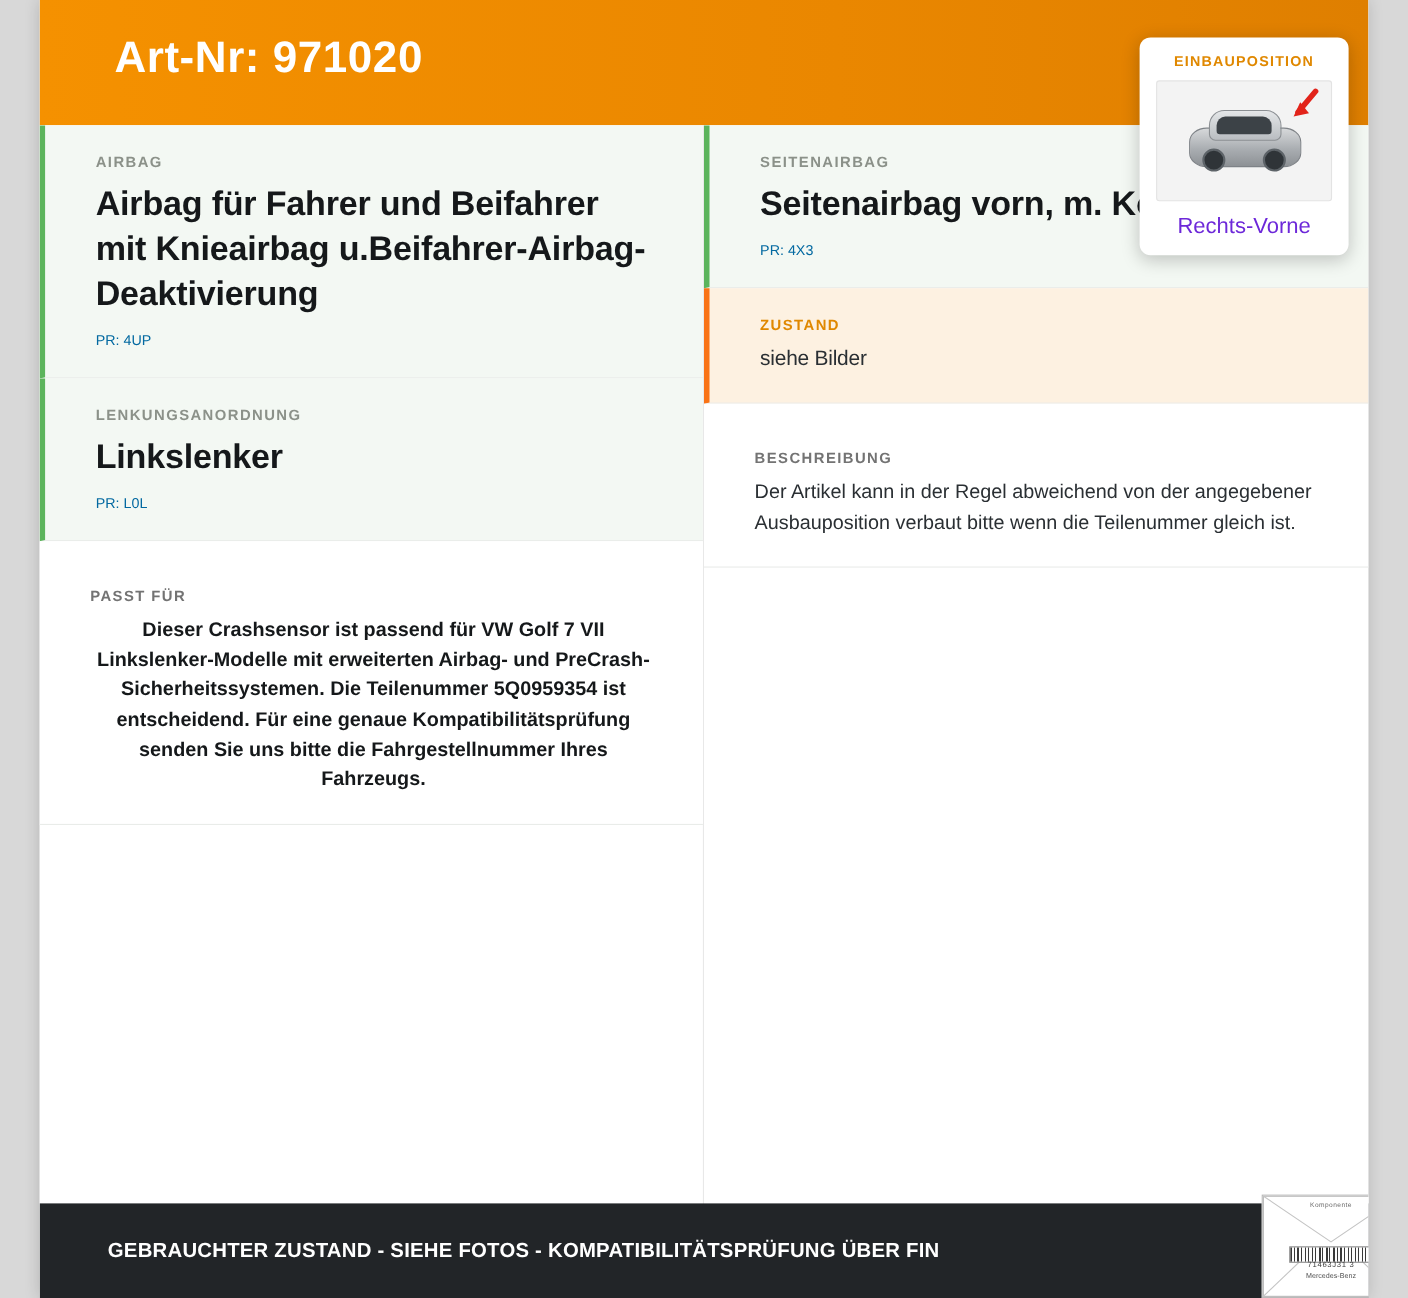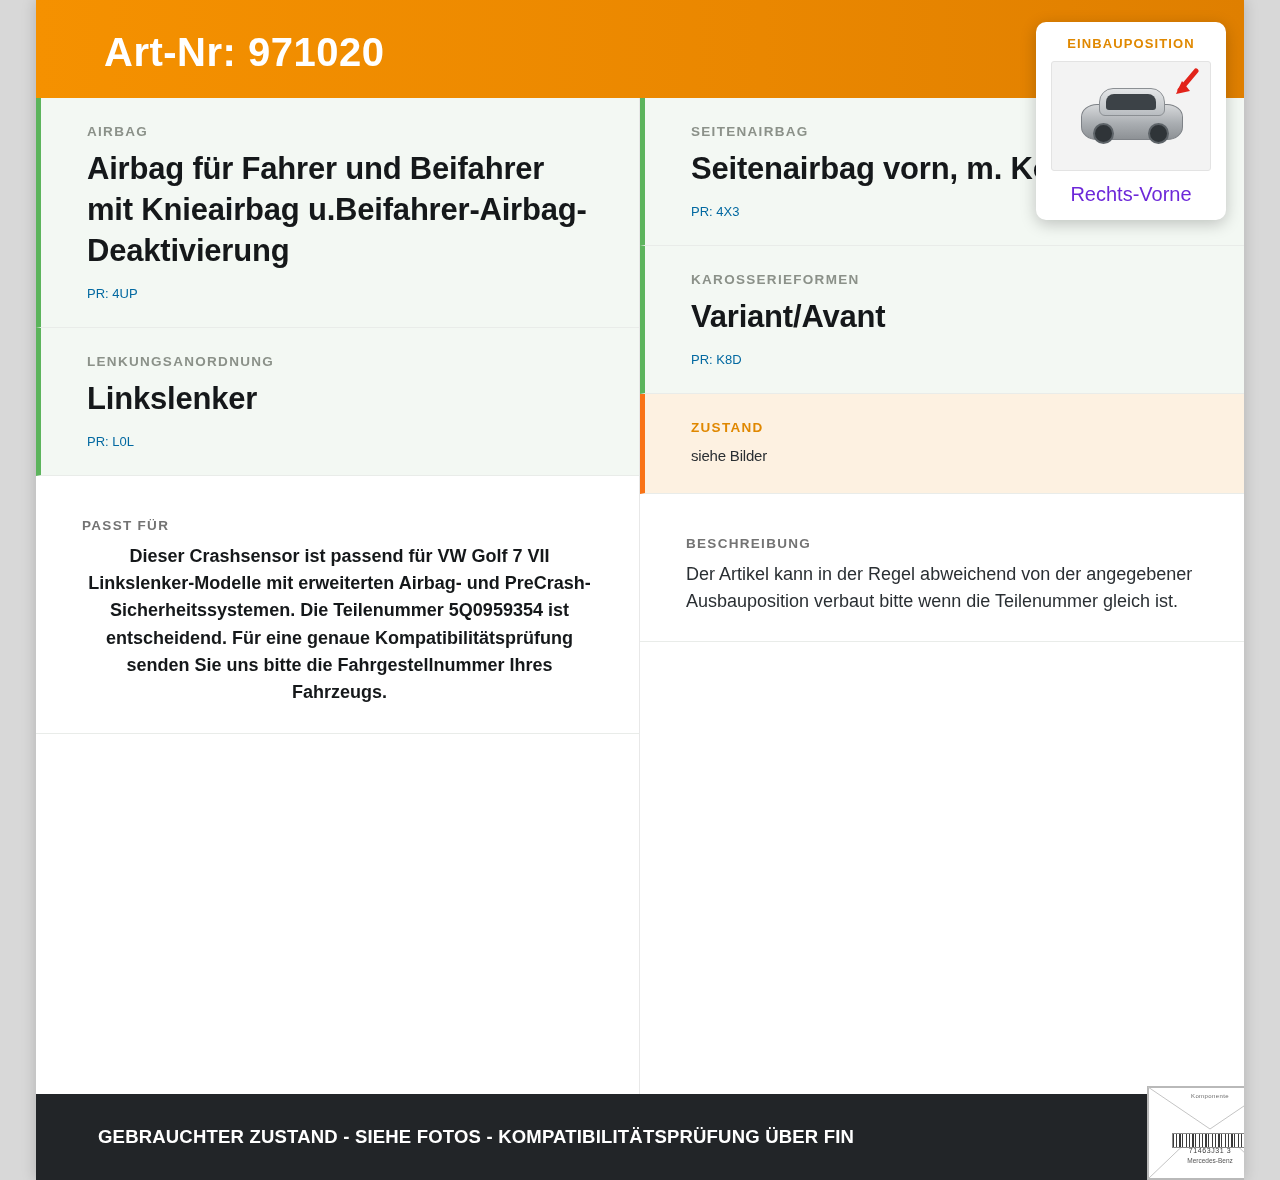--- a/index.html
+++ b/index.html
@@ -25,7 +25,7 @@
   }
   
   .header {
-    height: 98px;
+    height: 114px;
     background: linear-gradient(90deg, #f59100 0%, #ea8700 60%, #df7f00 100%);
     position: relative;
     padding-left: 36px;

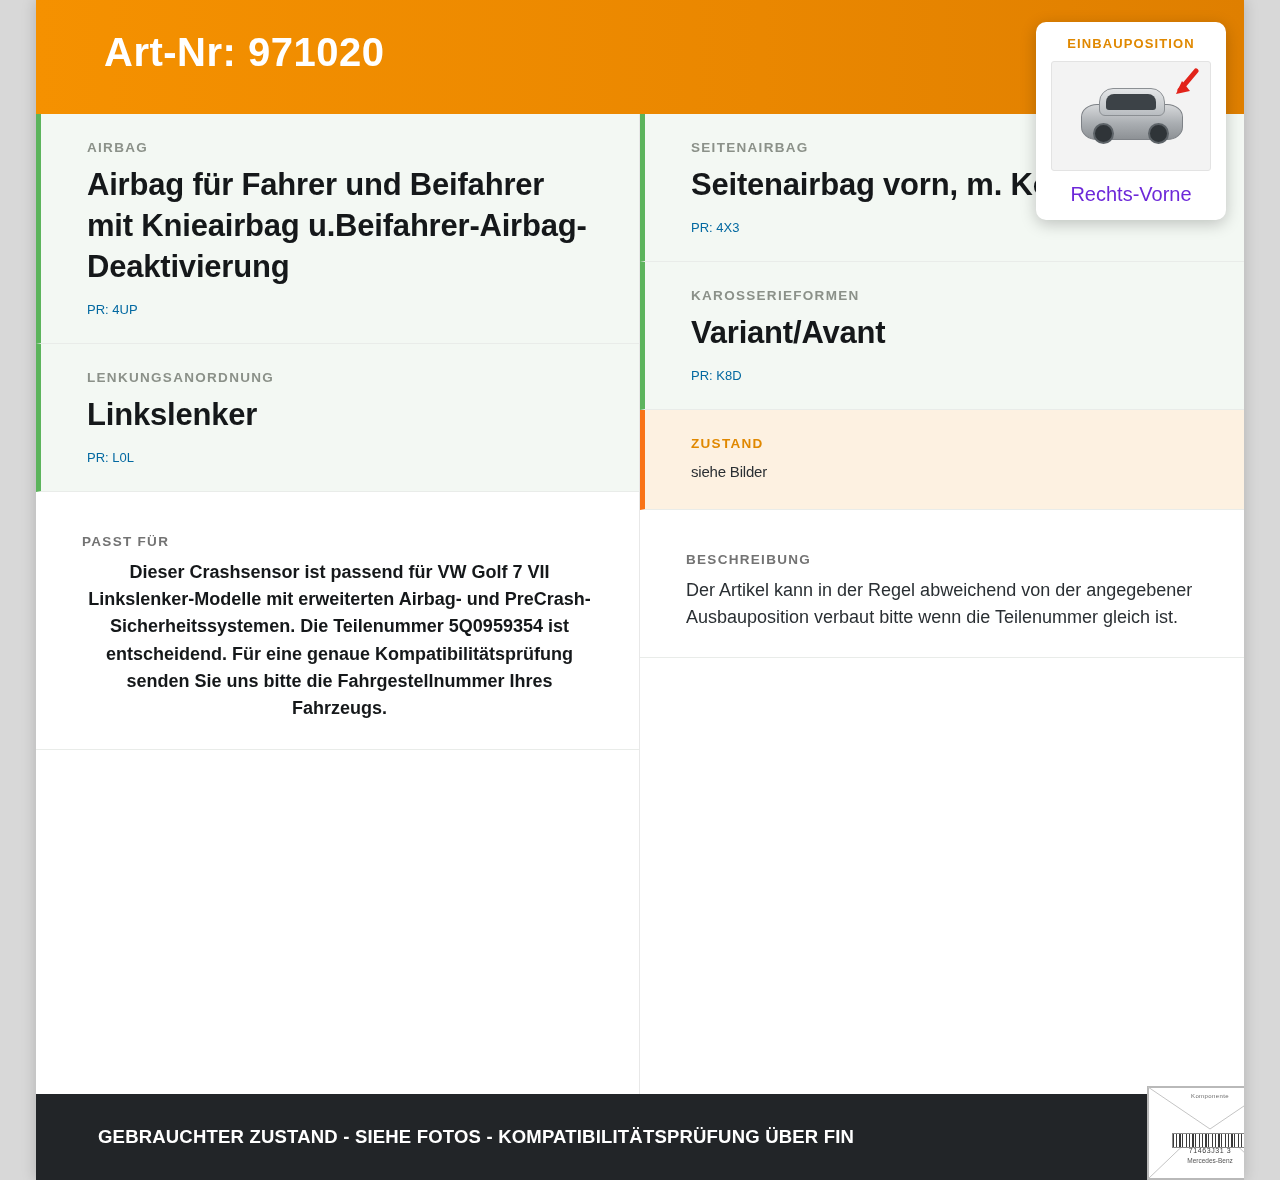--- a/index.html
+++ b/index.html
@@ -113,7 +113,7 @@
   .einbau {
     position: absolute;
     right: 18px;
-    top: 22px;
+    top: 34px;
     width: 190px;
     background: #ffffff;
     border-radius: 10px;

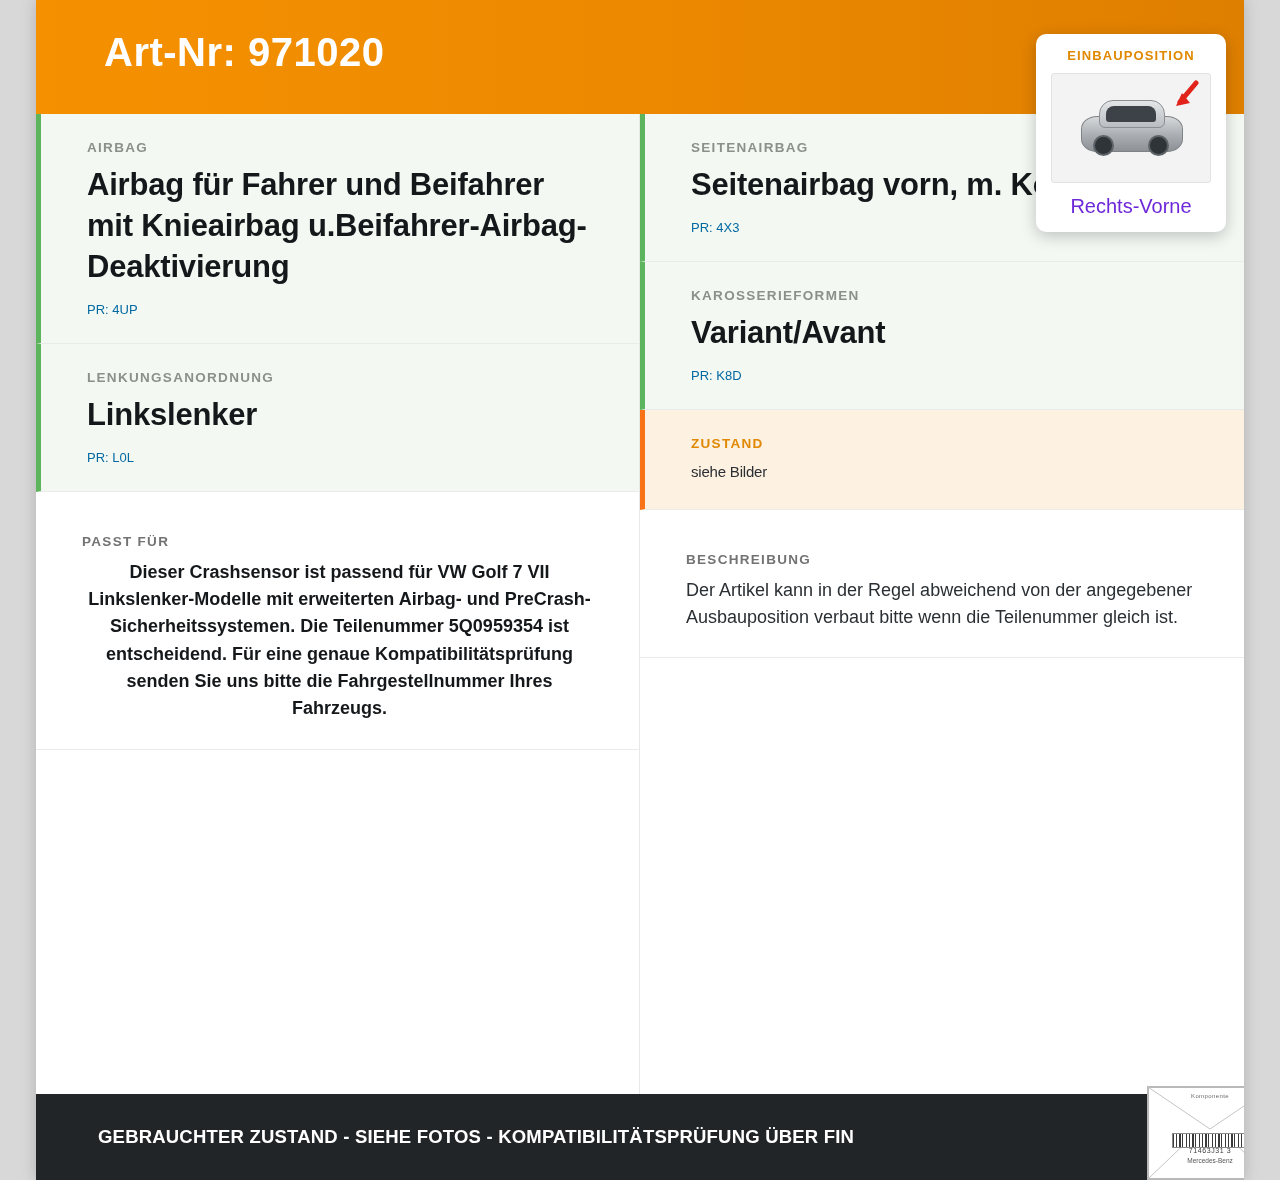--- a/index.html
+++ b/index.html
@@ -324,11 +324,6 @@
         <div class="card-pr">PR: 4X3</div>
       </div>
 
-      <div class="card green">
-        <div class="card-label">KAROSSERIEFORMEN</div>
-        <div class="card-value">Variant/Avant</div>
-        <div class="card-pr">PR: K8D</div>
-      </div>
 
       <div class="card orange">
         <div class="card-label">ZUSTAND</div>

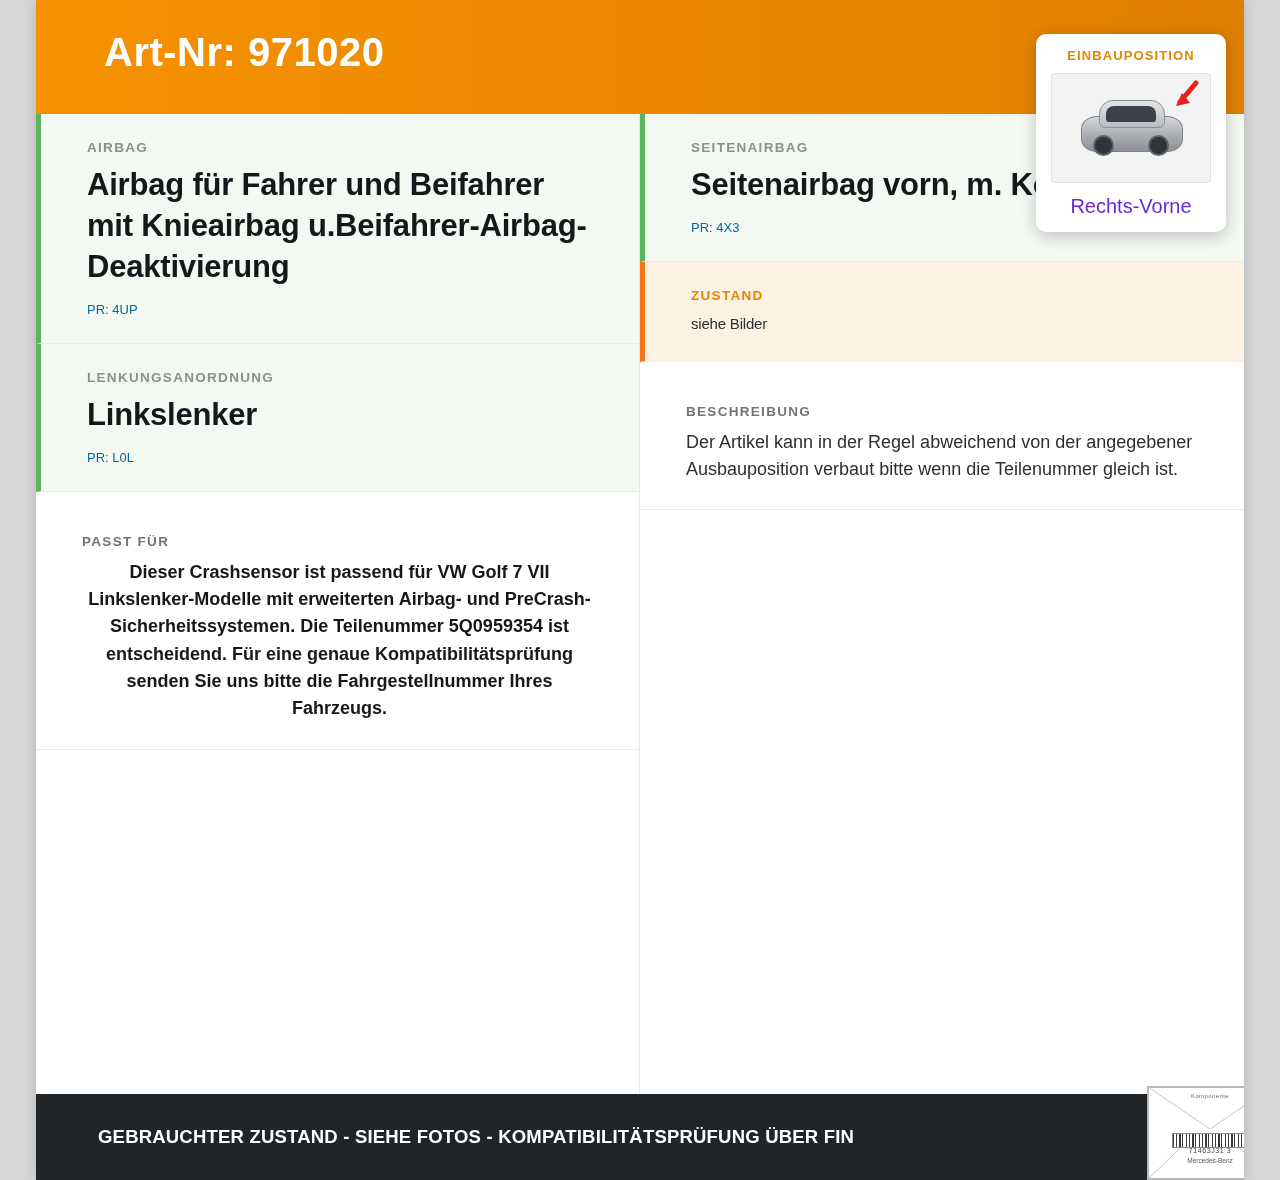--- a/index.html
+++ b/index.html
@@ -89,7 +89,7 @@
     letter-spacing: -0.2px;
   }
   .card-value.small {
-    font-size: 15px;
+    font-size: 19px;
     font-weight: normal;
     color: #2a2f33;
     line-height: 1.45;

